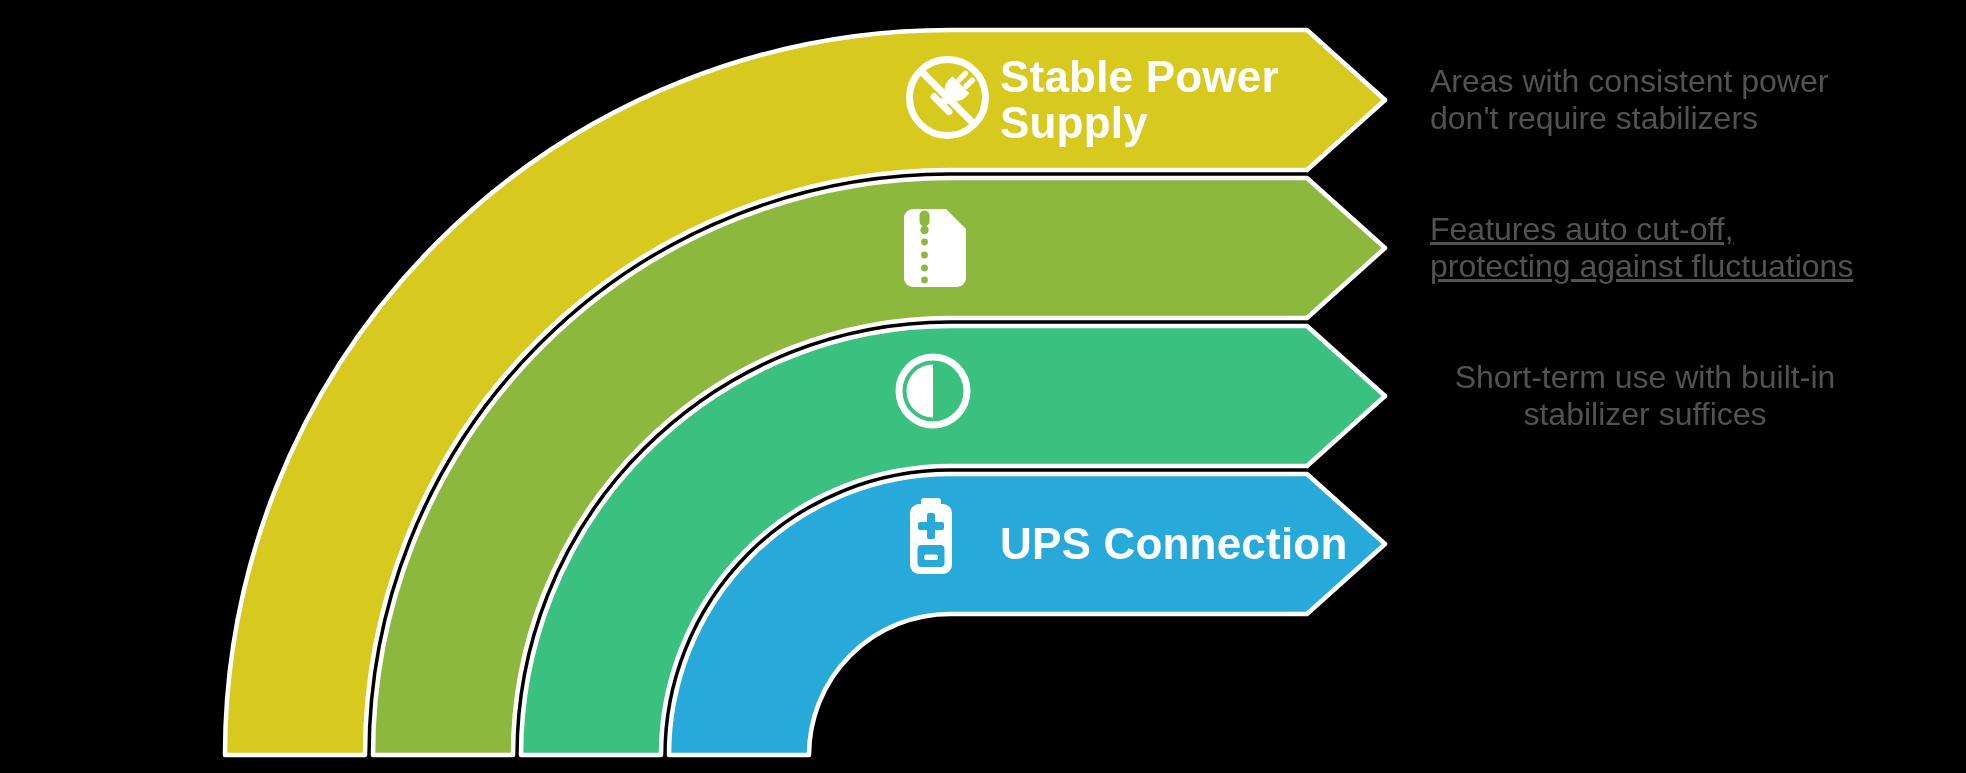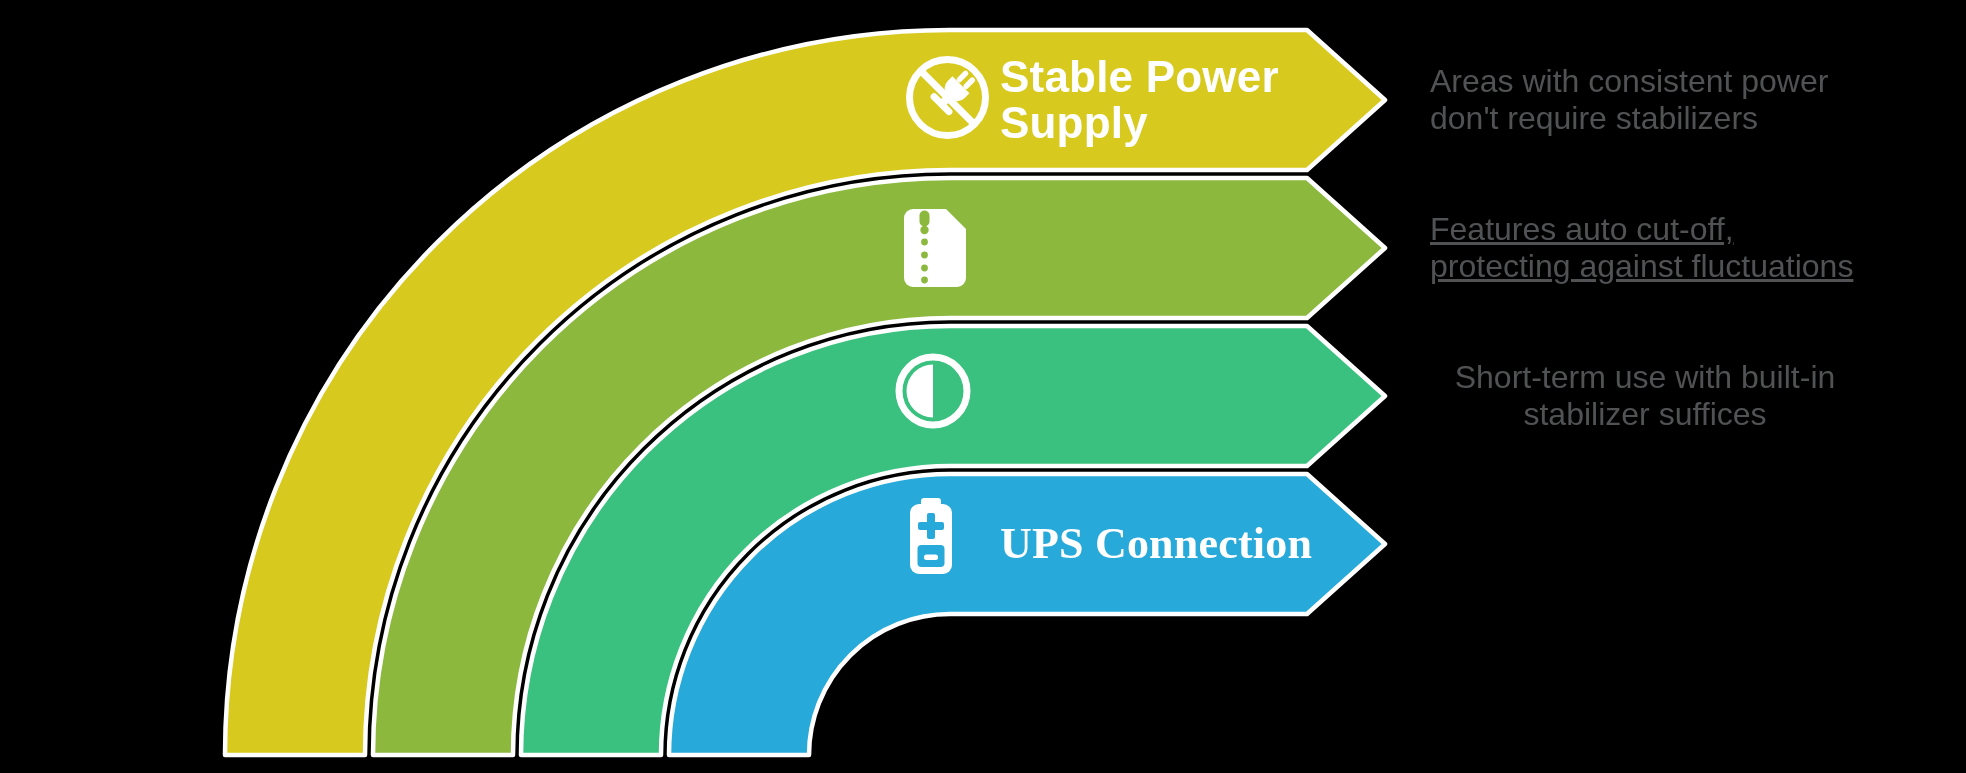--- a/index.html
+++ b/index.html
@@ -94,7 +94,7 @@
     </g>
     <rect x="14" y="56.5" width="14" height="5.5" rx="2.5" fill="#fff"></rect>
   </svg>
-  <div class="row-label" style="top:521px;font-family:Liberation Serif, serif;">UPS Connection</div>
+  <div class="row-label" style="top:521px;">UPS Connection</div>
 
 </div>
 

